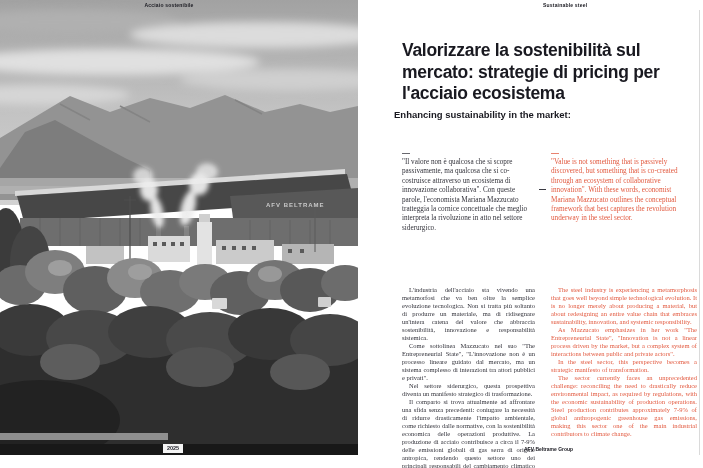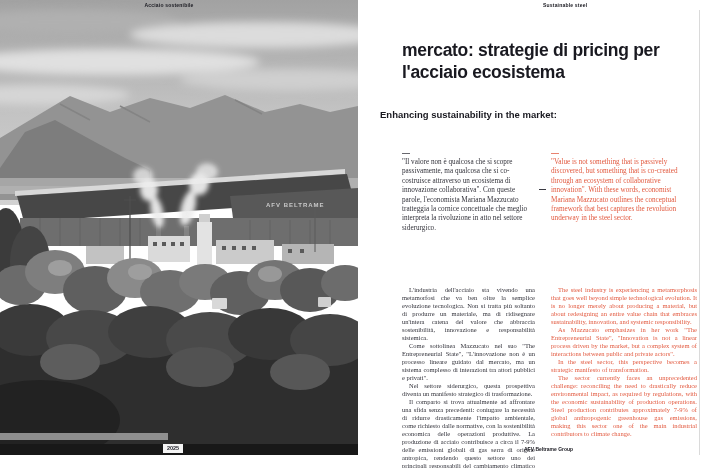--- a/index.html
+++ b/index.html
@@ -154,6 +154,7 @@
     <div class="page-header right">Sustainable steel</div>
 
     <h1 class="title">
+      <div>Valorizzare la sostenibilità sul</div>
       <div>mercato: strategie di pricing per</div>
       <div>l'acciaio ecosistema</div>
     </h1>

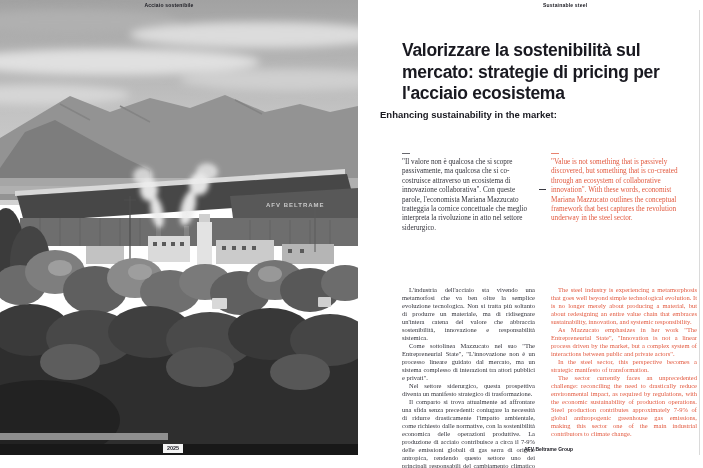--- a/index.html
+++ b/index.html
@@ -17,7 +17,7 @@
   .title{position:absolute;left:402px;top:40px;margin:0;font-size:17.5px;line-height:21.5px;
          font-weight:bold;letter-spacing:-.3px;color:var(--ink,#1a1a22);}
   .title div{white-space:nowrap;}
-  .subtitle{position:absolute;left:380px;top:109px;font-size:9.5px;line-height:11.5px;
+  .subtitle{position:absolute;left:394px;top:109px;font-size:9.5px;line-height:11.5px;
             font-weight:bold;color:var(--ink,#1a1a22);}
   .subtitle div{white-space:nowrap;}
   .qcol{position:absolute;top:149px;}

